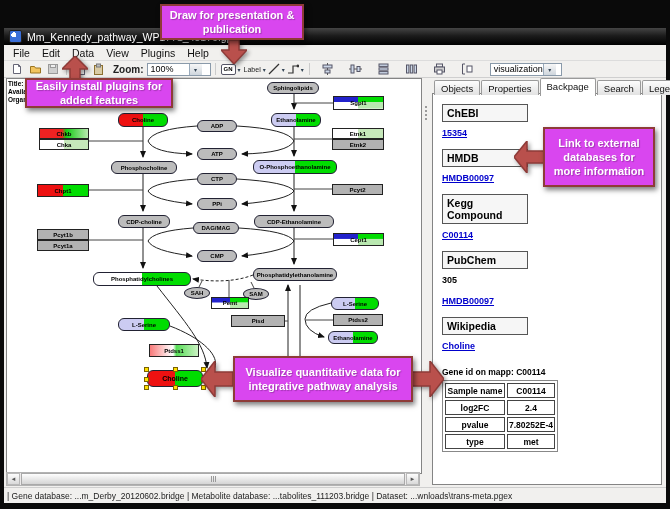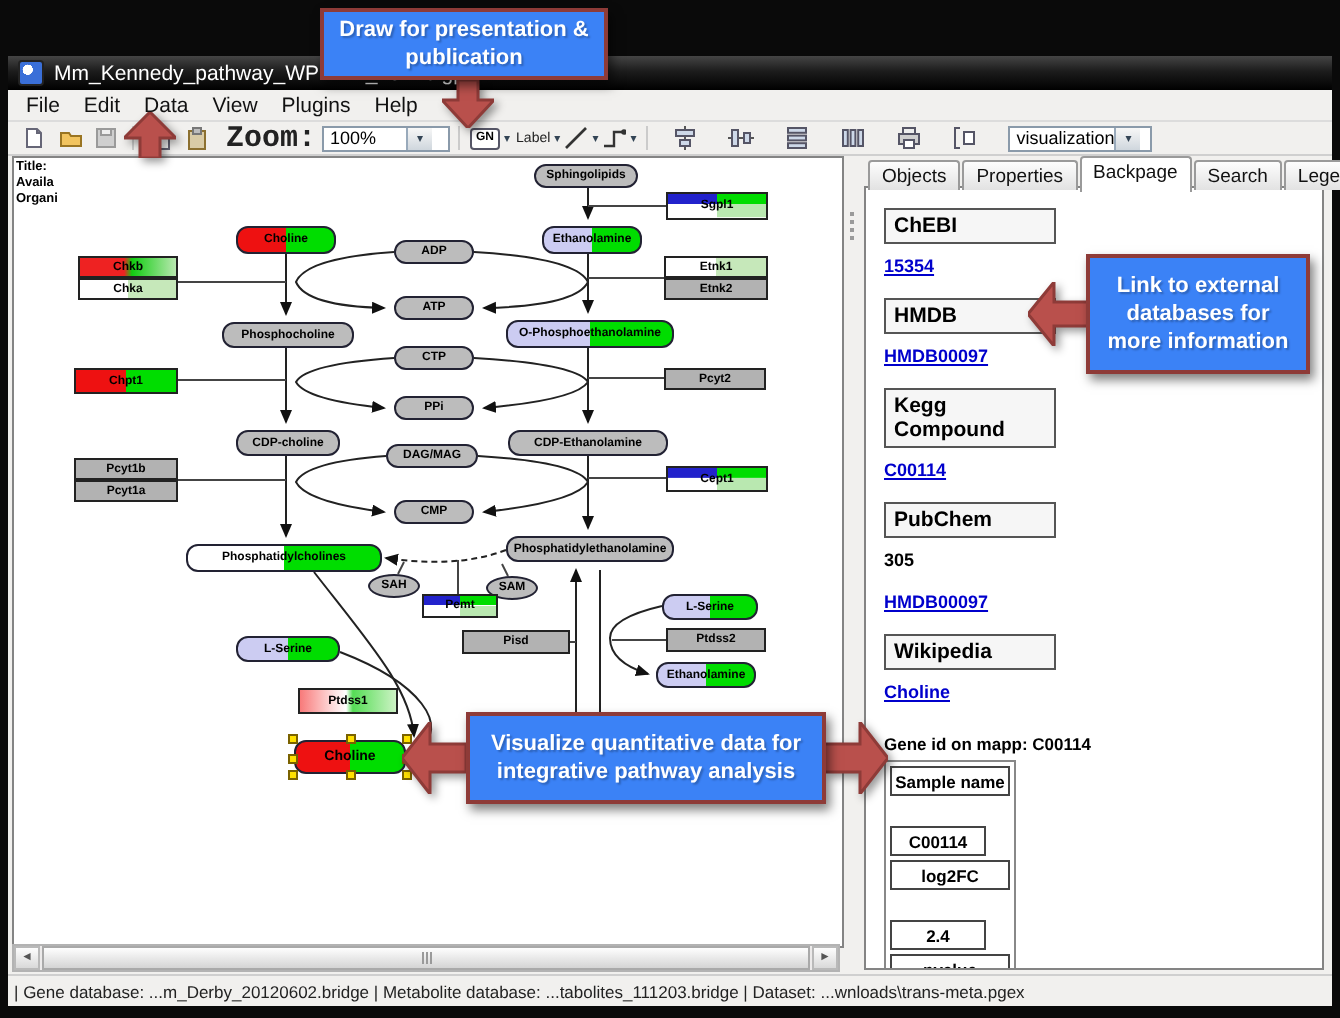--- a/index.html
+++ b/index.html
@@ -102,7 +102,7 @@
   #statusbar span{font-size:8.5px;color:#222;padding-left:3px;white-space:nowrap;}
 
   
-  .callout{position:absolute;background:#3b82f6;border:2px solid #8e3b38;color:#fff;font-weight:bold;
+  .callout{position:absolute;background:#d946ef;border:2px solid #8e3b38;color:#fff;font-weight:bold;
            font-size:11px;line-height:1.3;text-align:center;display:flex;align-items:center;justify-content:flex-end;
            padding:2px 5px;box-sizing:border-box;box-shadow:2px 3px 5px rgba(0,0,0,.5);z-index:50;
            text-shadow:1px 1px 1px rgba(0,0,0,.25);}

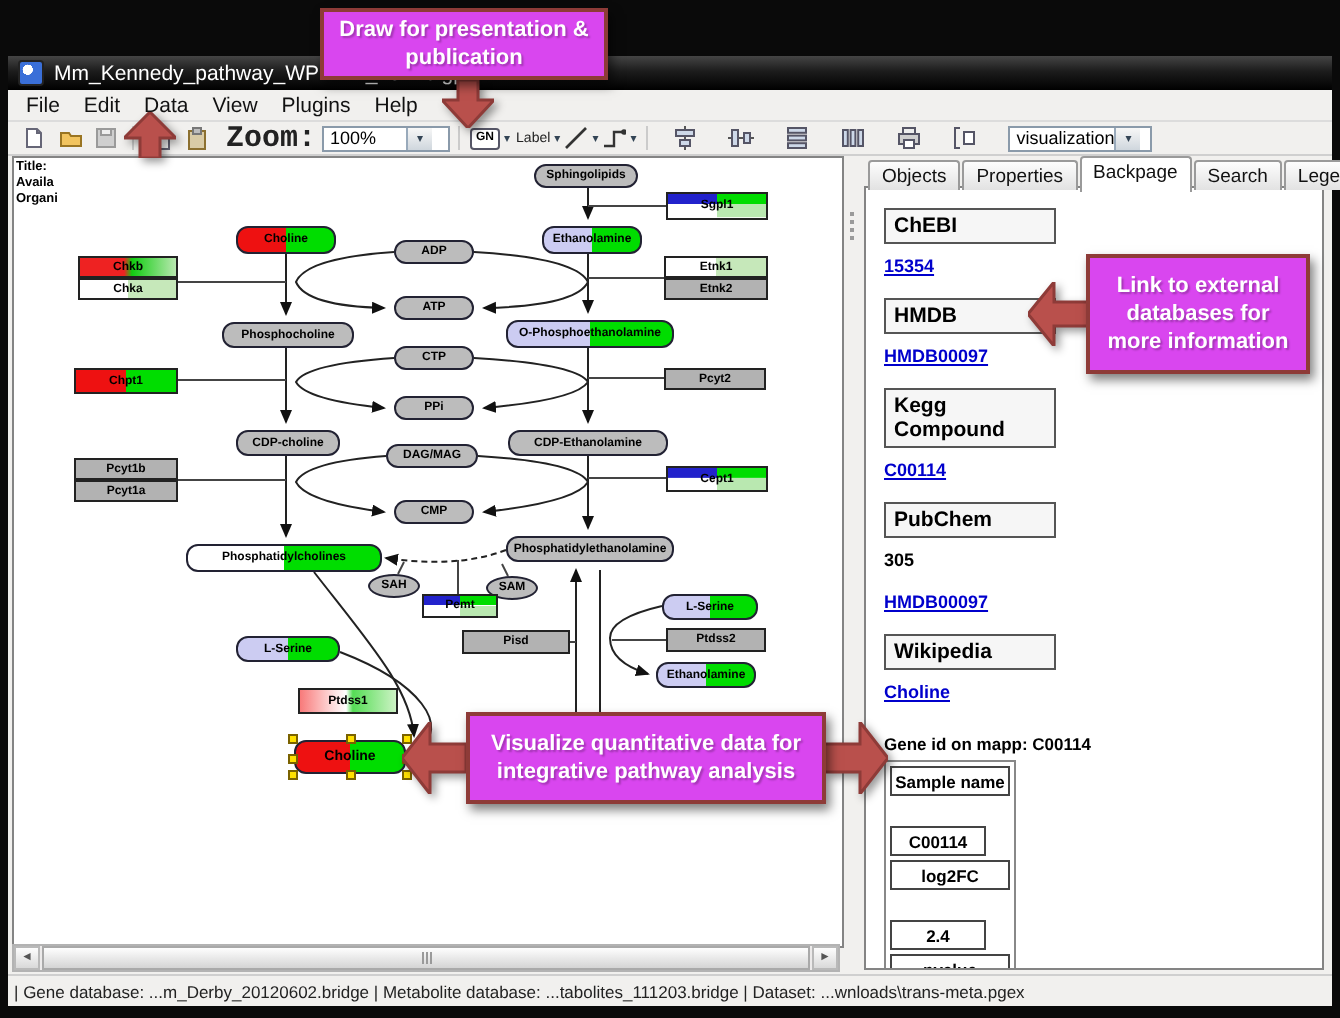--- a/index.html
+++ b/index.html
@@ -23,7 +23,7 @@
            border-bottom:1px solid #cfcfcf;display:flex;align-items:center;box-sizing:border-box;padding-left:4px;}
   .tbtn{display:flex;align-items:center;justify-content:center;height:15px;min-width:16px;margin:0 1px;}
   .sep{width:1px;height:12px;background:#cbcbcb;margin:0 4px;}
-  .zoom-label{font-size:15px;font-weight:bold;color:#222;margin:0 3px 0 6px;font-family:Liberation Mono, monospace;}
+  .zoom-label{font-size:10px;font-weight:bold;color:#222;margin:0 3px 0 6px;}
   .combo{display:flex;align-items:center;border:1px solid #8a9aaa;background:#fff;height:13px;
          font-size:9px;padding:0 0 0 3px;box-sizing:border-box;}
   .combo .val{min-width:38px;}

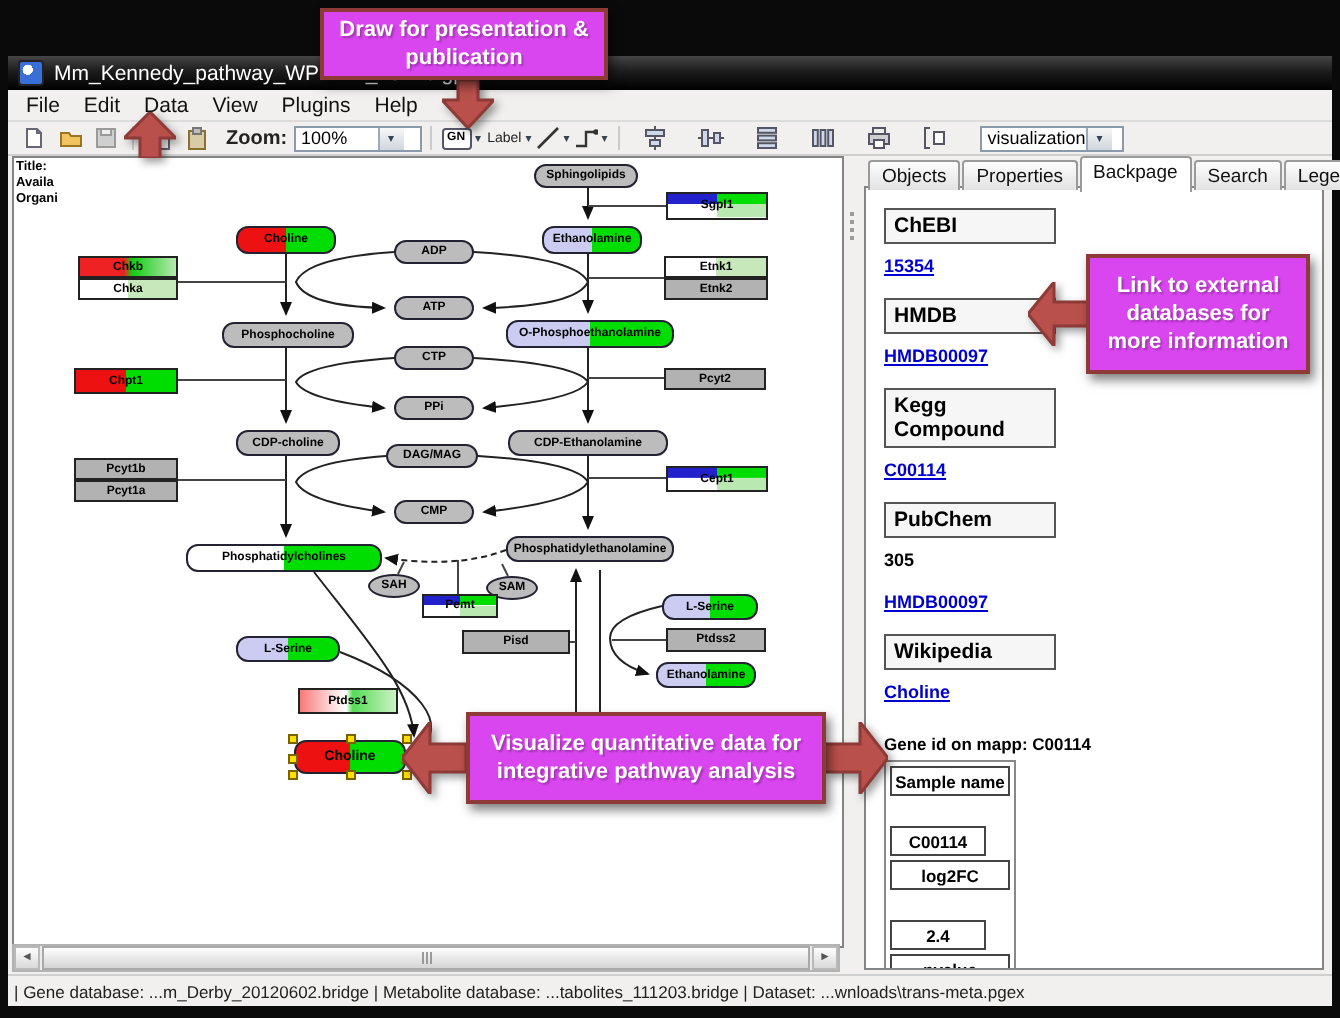--- a/index.html
+++ b/index.html
@@ -415,6 +415,9 @@
     <polygon points="8,0 18,0 18,10 26,10 13,24 0,10 8,10" fill="#b9504c" stroke="#8e3b38" stroke-width="1.5"></polygon>
   </svg>
 
+  <div class="callout" style="left:25px;top:78px;width:148px;height:30px;">
+    <span>Easily install plugins for added features</span>
+  </div>
   <svg class="callout-arrow" style="left:62px;top:56px;" width="26" height="23">
     <polygon points="13,0 26,13 18,13 18,23 8,23 8,13 0,13" fill="#b9504c" stroke="#8e3b38" stroke-width="1.5"></polygon>
   </svg>

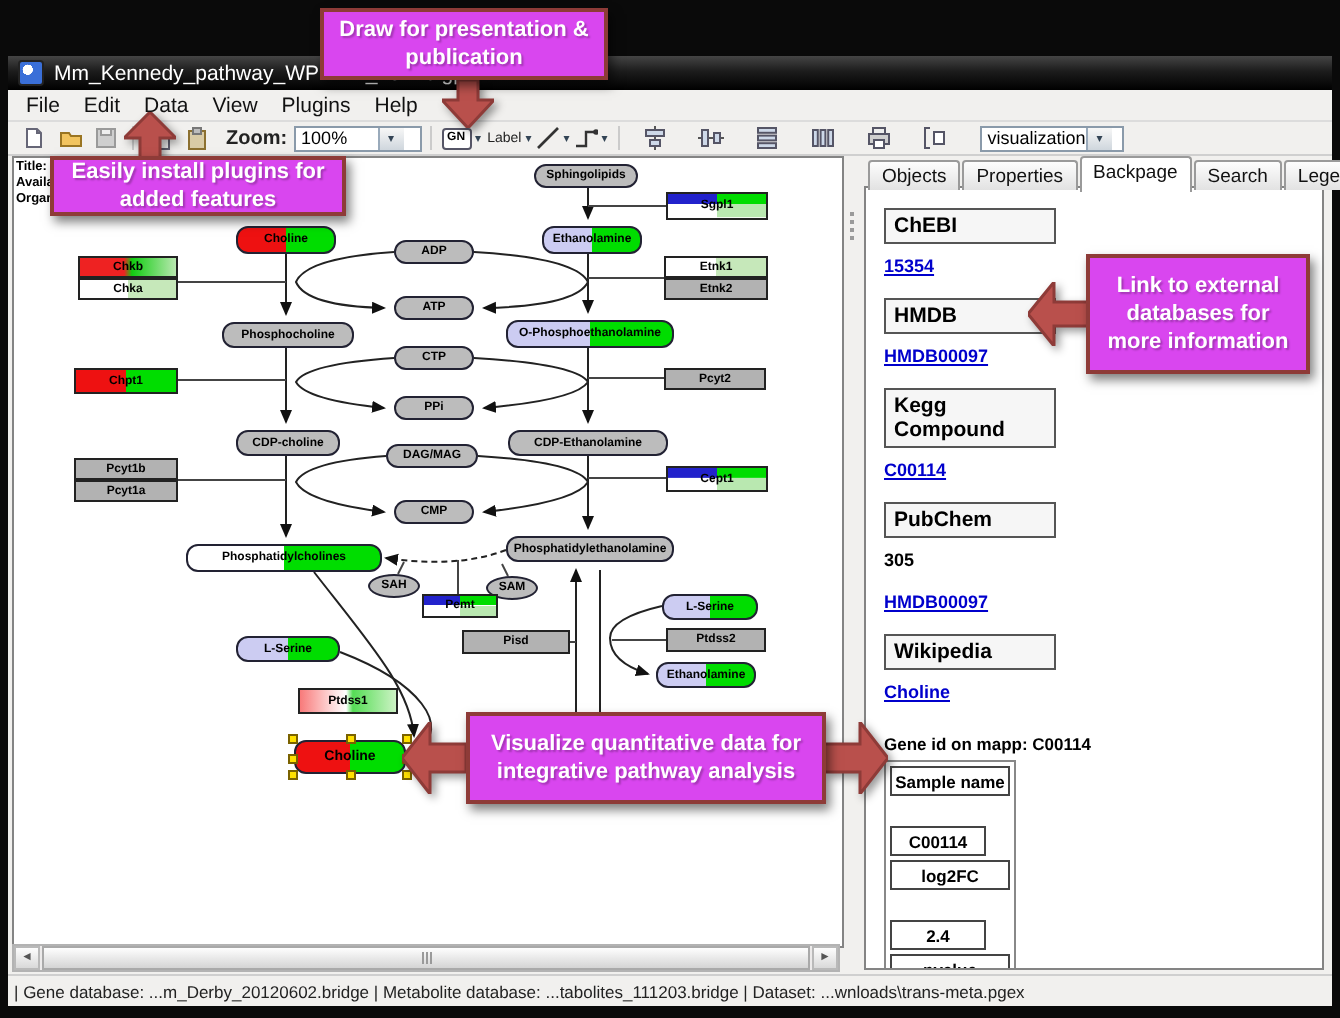--- a/index.html
+++ b/index.html
@@ -90,7 +90,7 @@
   #exp-title{font-size:11.5px;font-weight:bold;margin:4px 0 0 -3px;}
   #mapp-label{font-size:8.5px;font-weight:bold;margin:16px 0 3px 0;}
   #exp-table{display:inline-block;border:1px solid #888;padding:2px;background:#fff;}
-  .exp-row{display:flex;gap:15px;margin-bottom:2px;flex-direction:column;}
+  .exp-row{display:flex;gap:2px;margin-bottom:2px;}
   .exp-row:last-child{margin-bottom:0;}
   .exp-cell{border:1px solid #444;background:#fff;font-size:8.5px;font-weight:bold;text-align:center;
             display:flex;align-items:center;justify-content:center;height:13px;}

